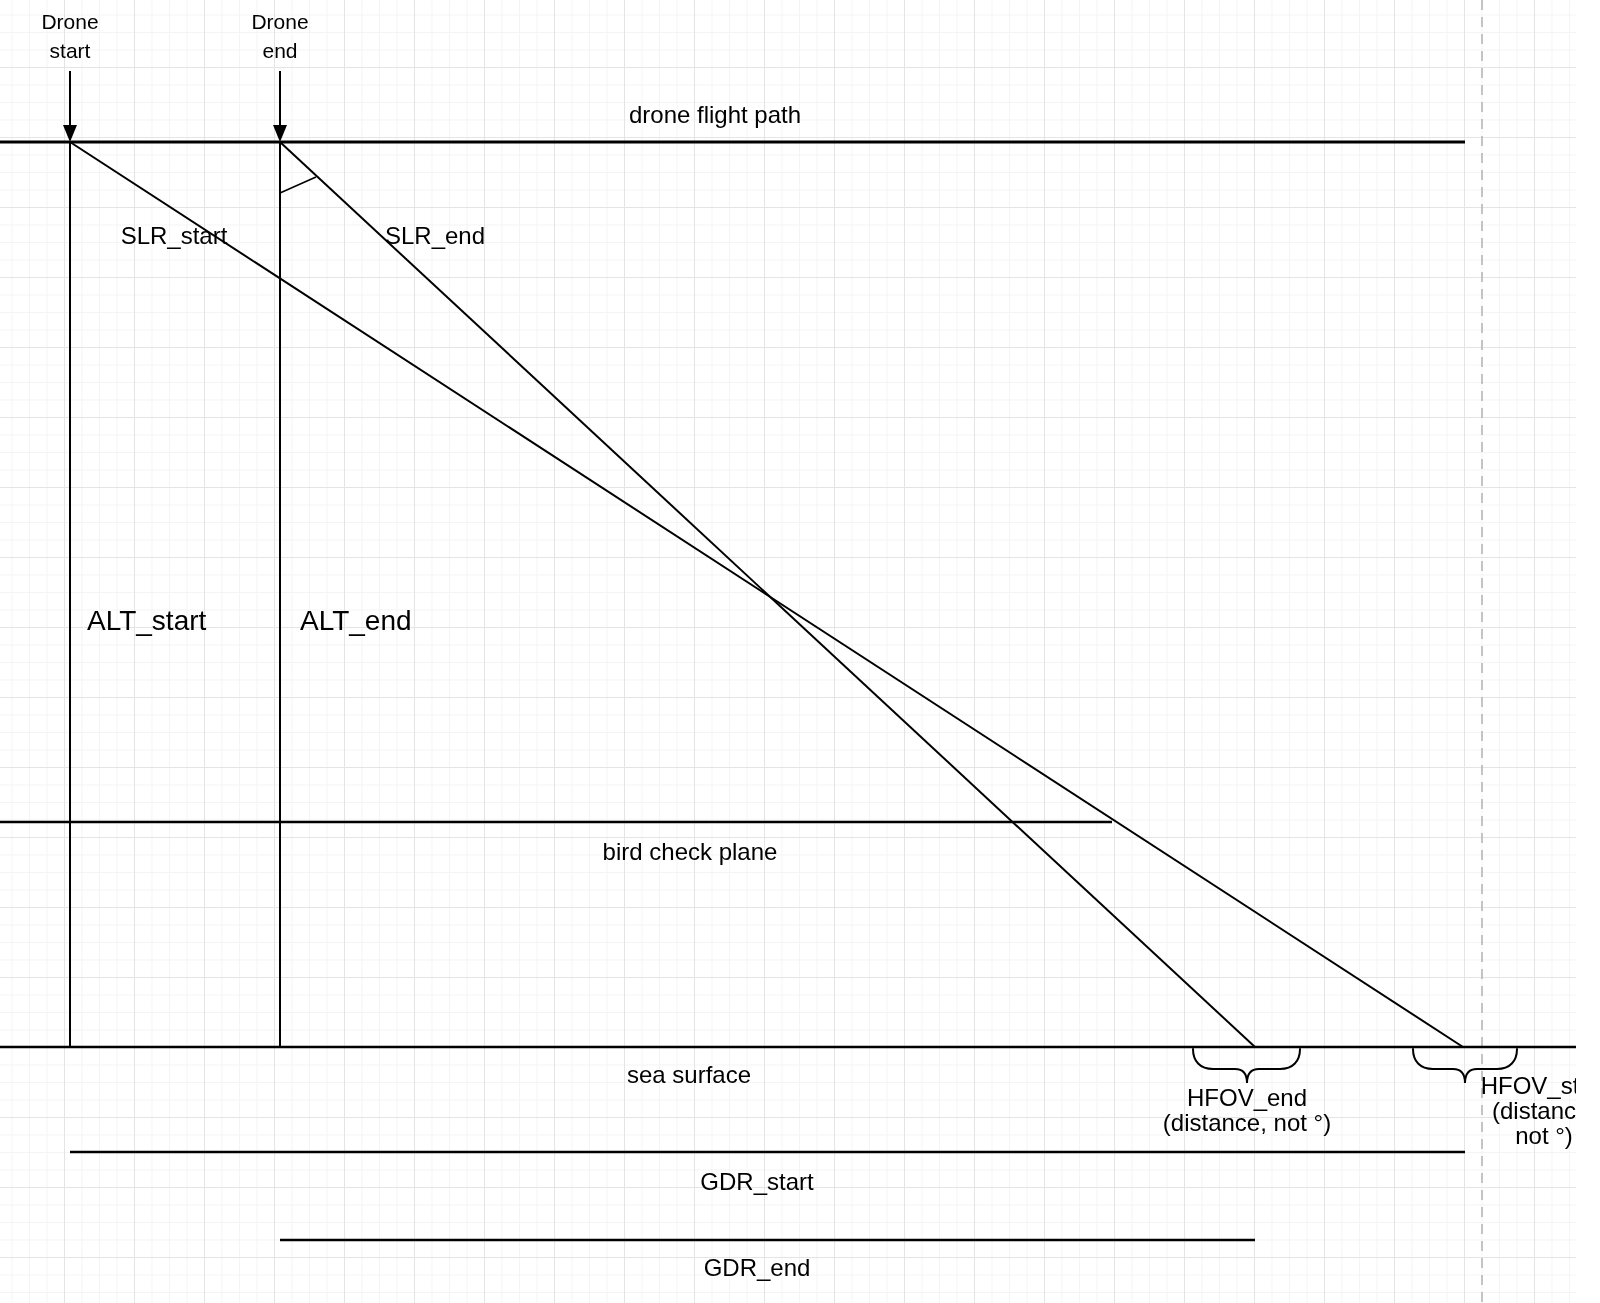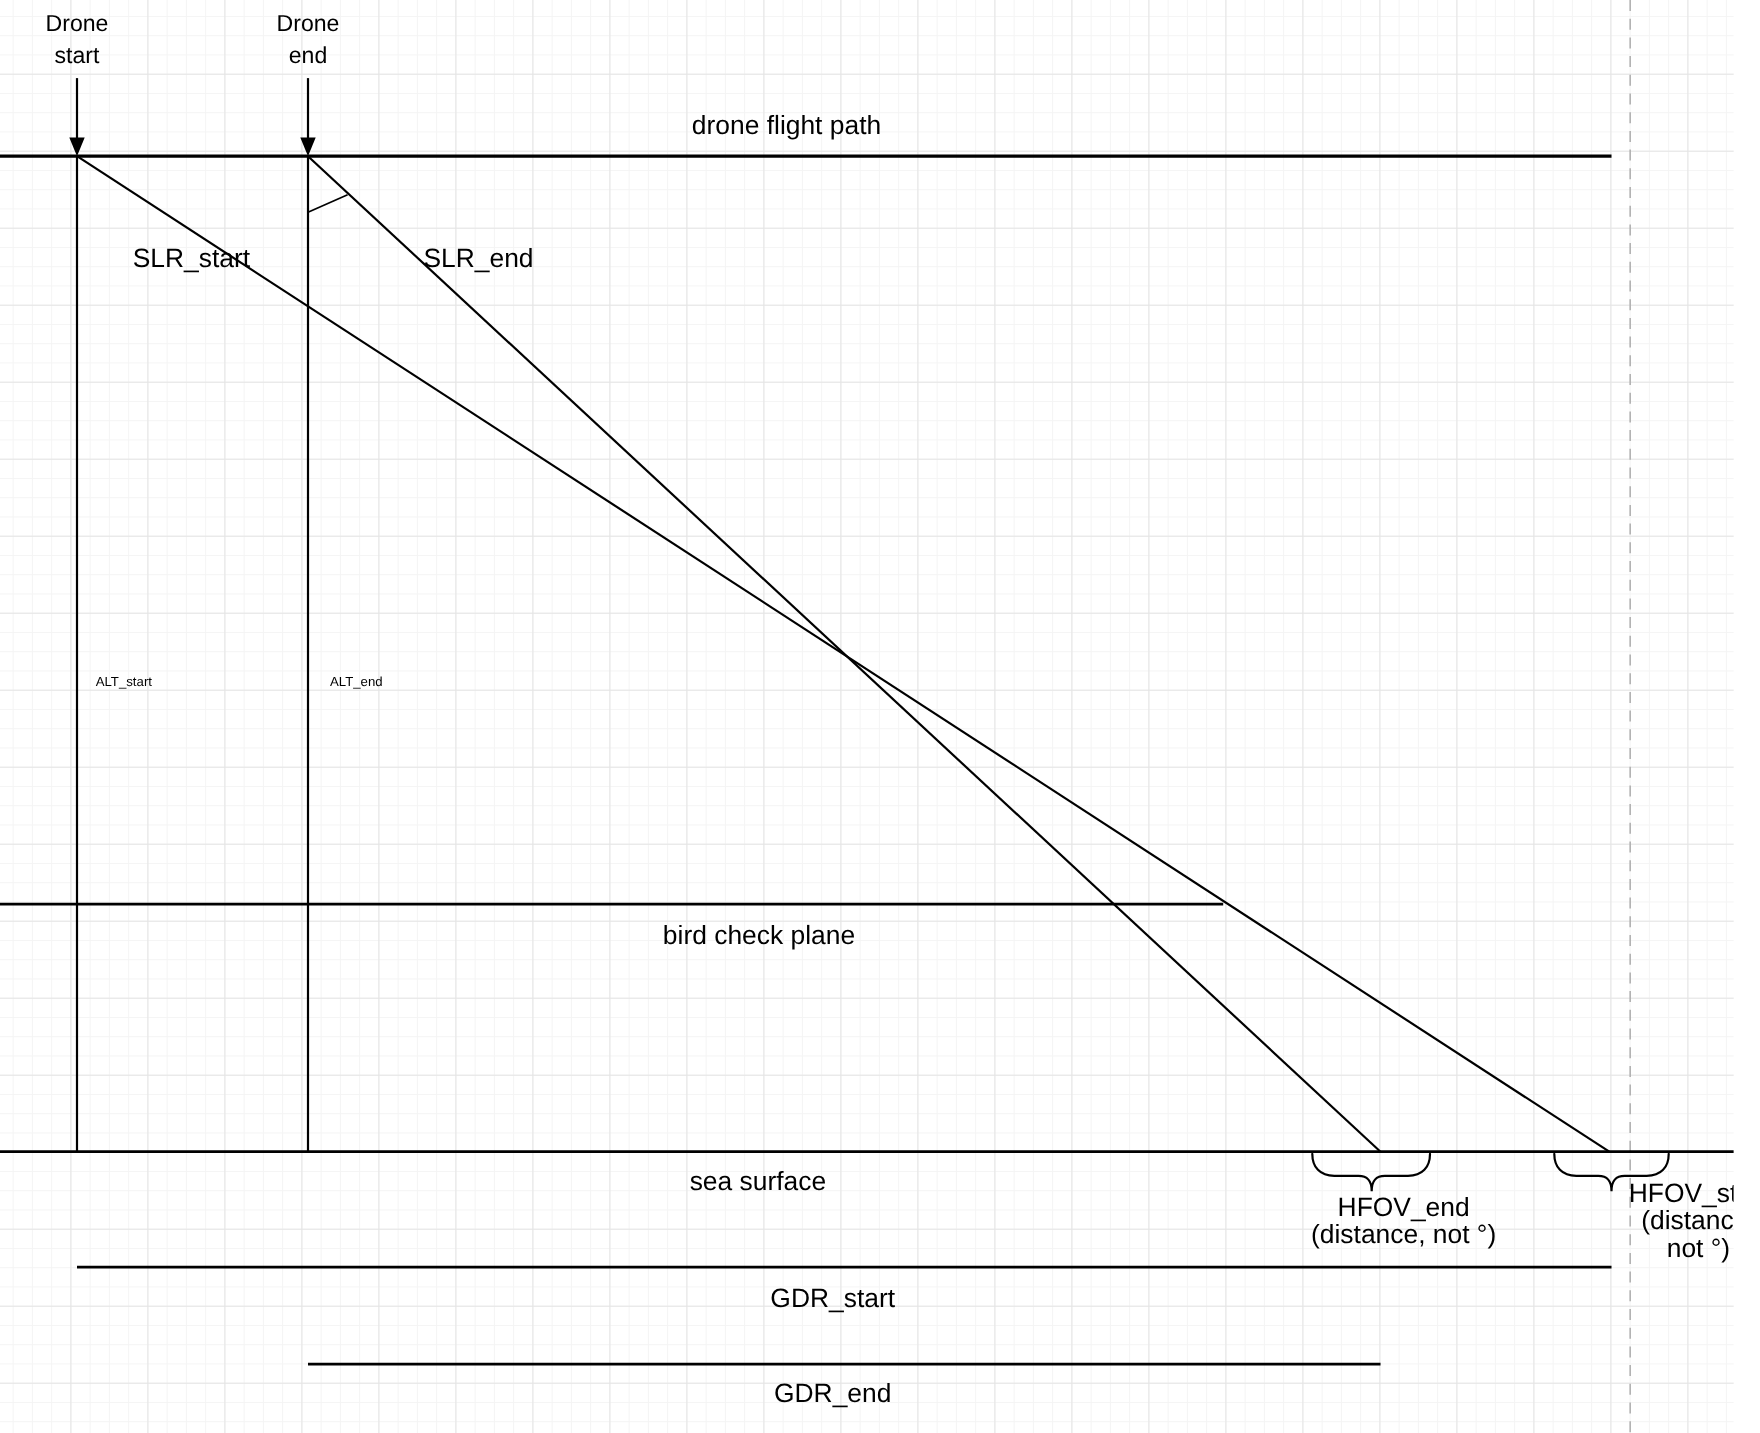--- a/index.html
+++ b/index.html
@@ -32,7 +32,7 @@
   .lbl-left{
     position:absolute;
     z-index:3;
-    font-size:12px;
+    font-size:28px;
     line-height:25px;
     white-space:pre;
     transform:translate(0,-50%);

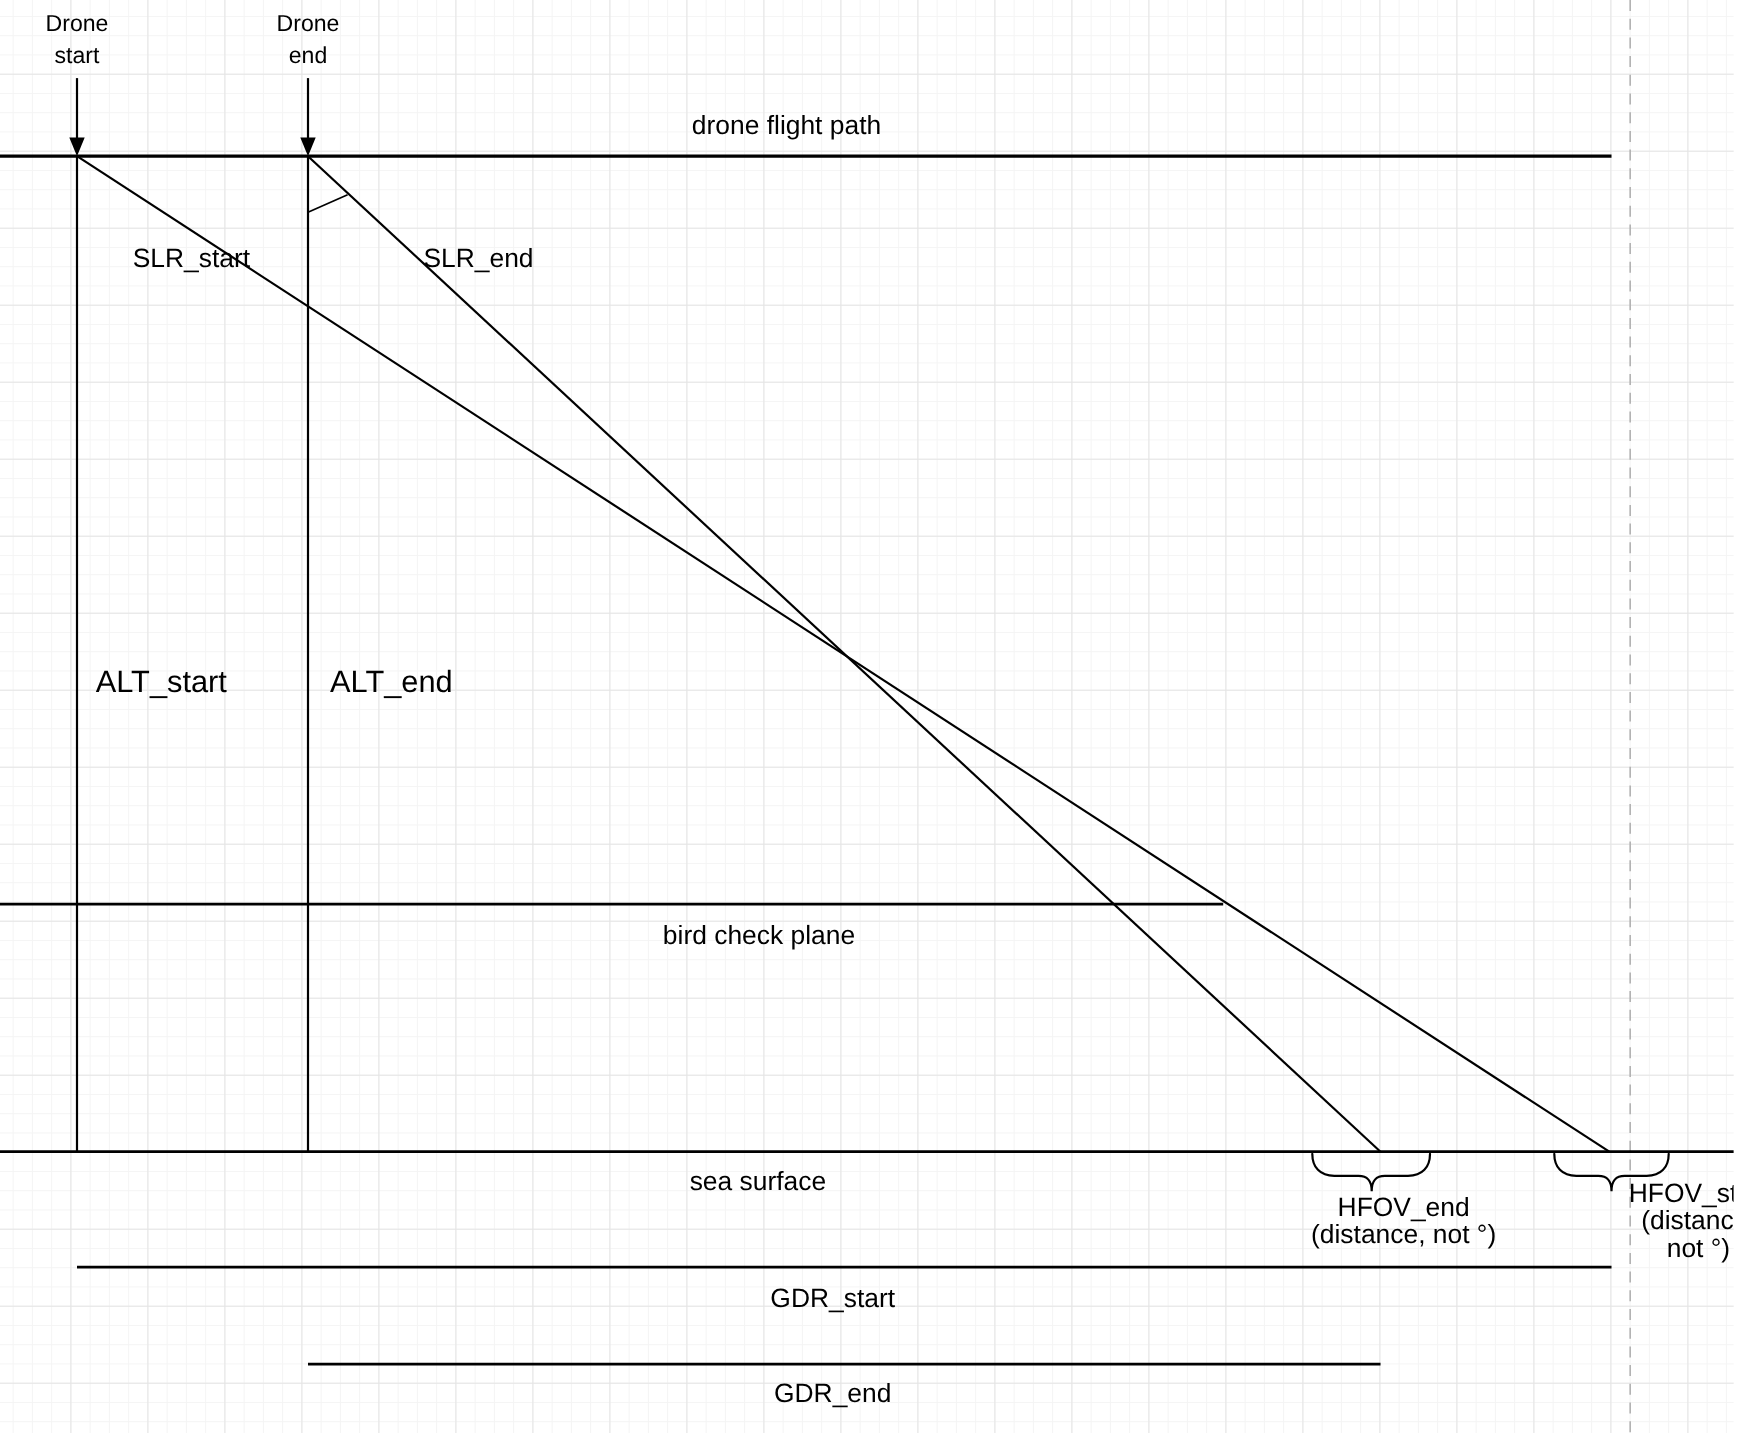--- a/index.html
+++ b/index.html
@@ -115,7 +115,7 @@
 
   <div class="lbl" style="left:689px;top:1074px;">sea surface</div>
 
-  <div class="lbl" style="left:1247px;top:1110px;margin-left:29px;">HFOV_end
+  <div class="lbl" style="left:1247px;top:1110px;">HFOV_end
 (distance, not °)</div>
 
   <div class="lbl" style="left:1544px;top:1110px;">HFOV_start

